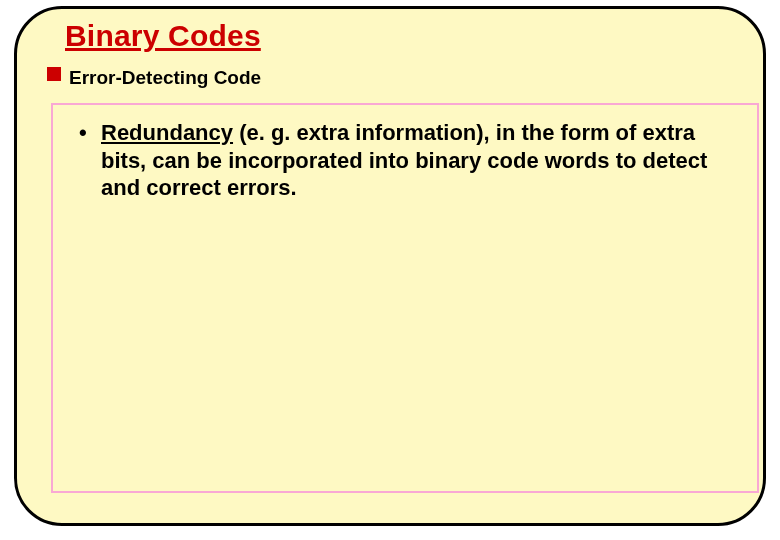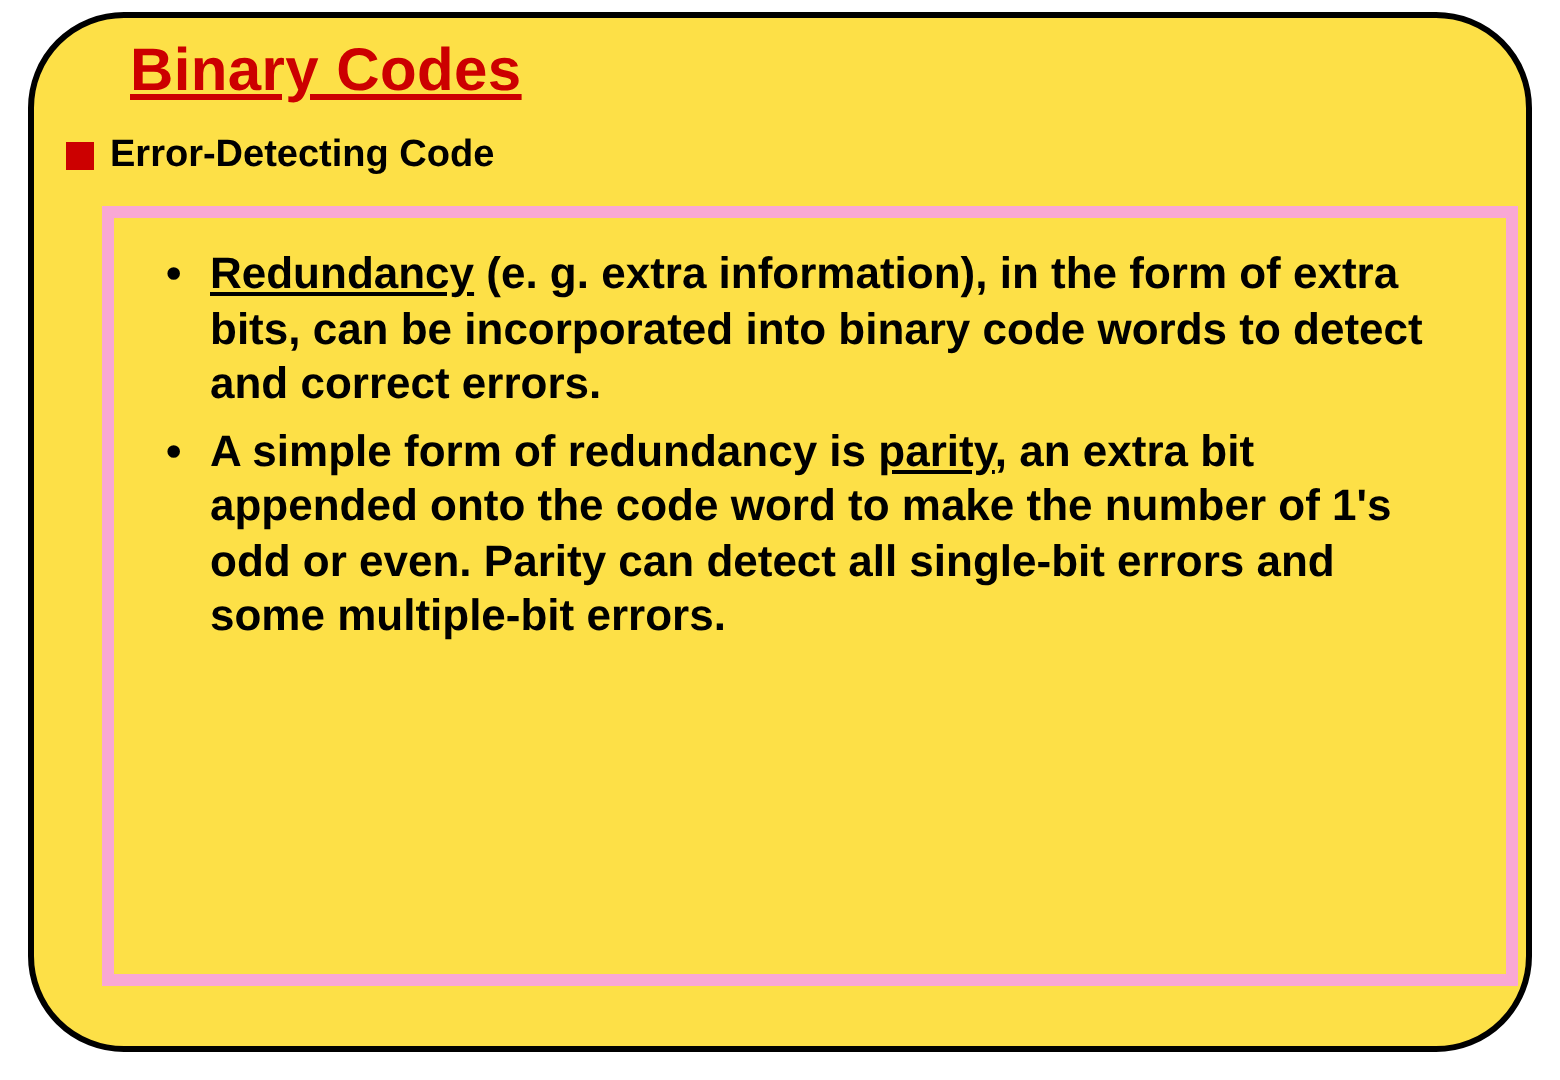--- a/index.html
+++ b/index.html
@@ -19,7 +19,7 @@
     height: 520px;
     border: 3px solid #000;
     border-radius: 48px;
-    background: #fde047;
+    background: #fef9c3;
   }
   .title {
     position: absolute;

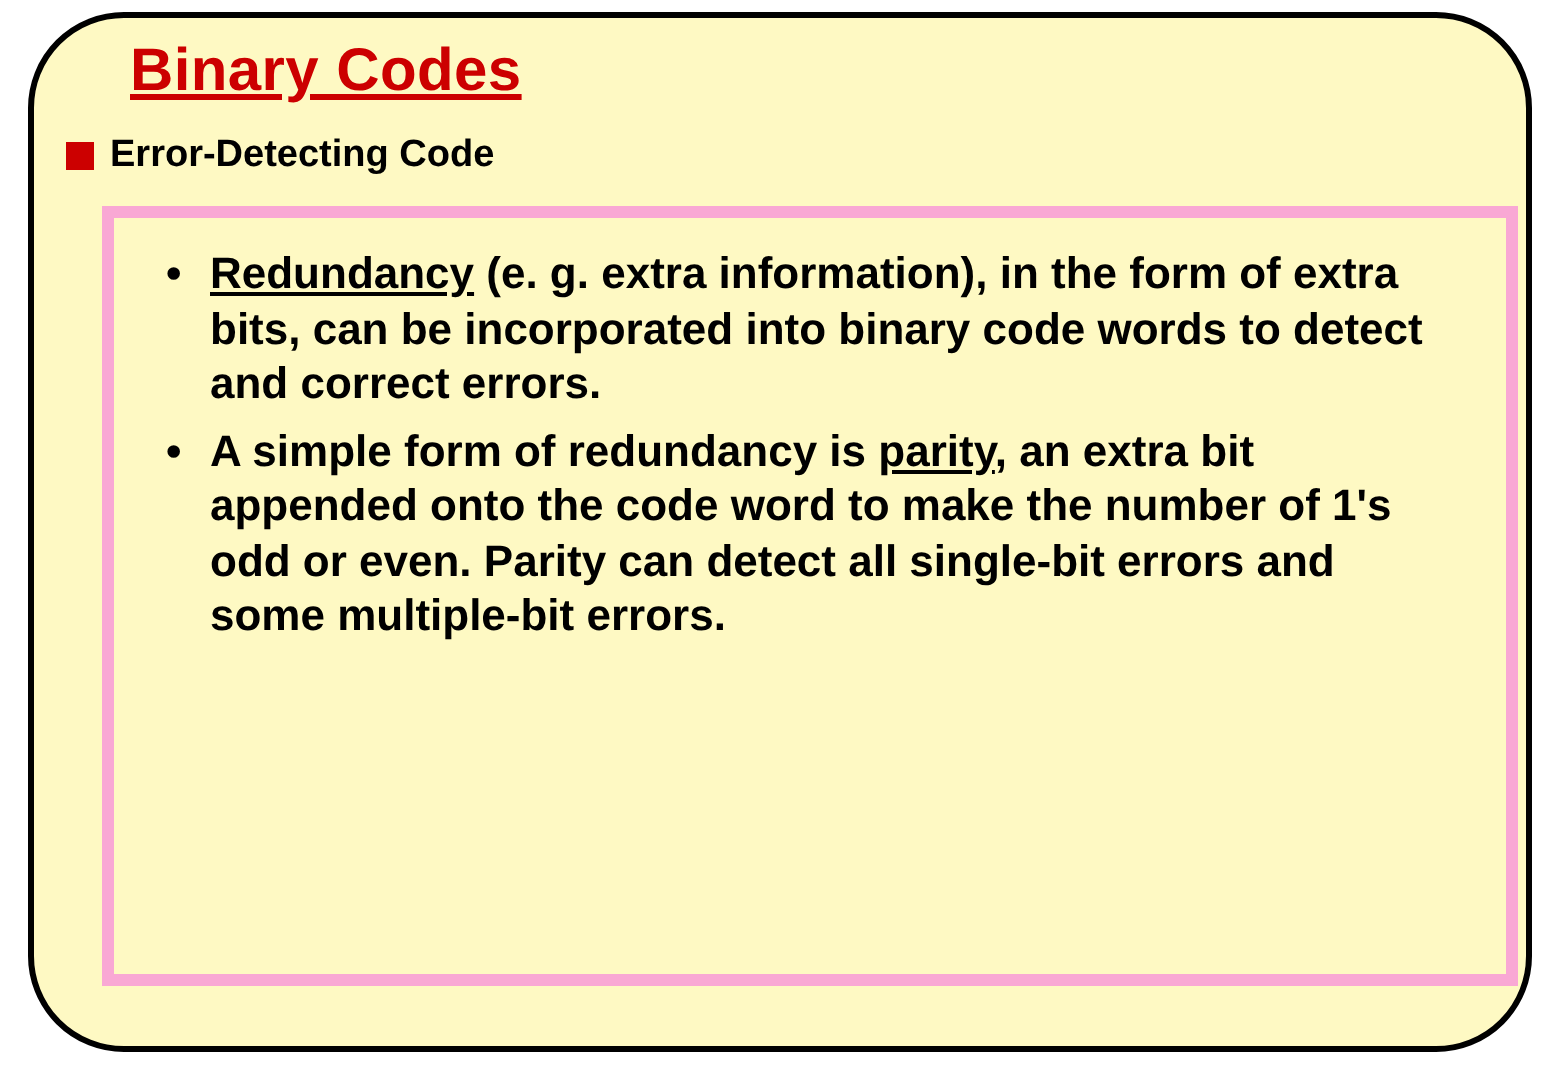--- a/index.html
+++ b/index.html
@@ -34,9 +34,8 @@
   .subtitle-row {
     position: absolute;
     top: 58px;
-    left: 16px;
+    left: 30px;
     display: flex;
-    align-items: center;
     gap: 8px;
   }
   .red-bullet {

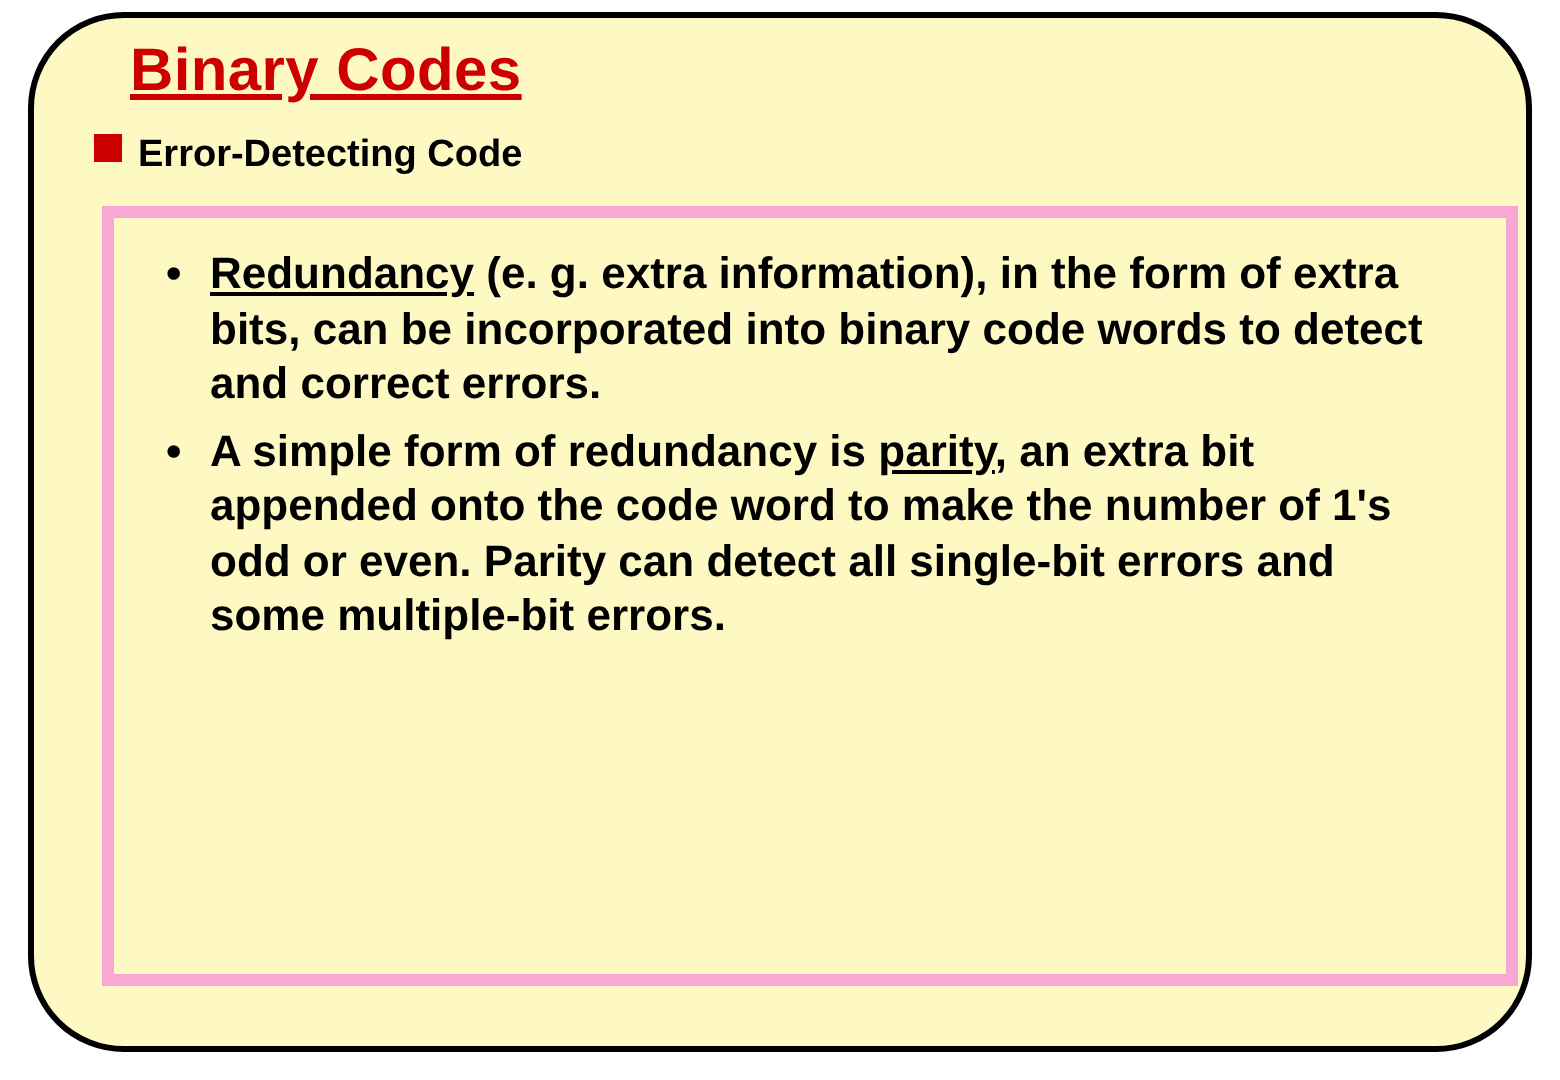--- a/index.html
+++ b/index.html
@@ -55,7 +55,7 @@
     left: 34px;
     width: 708px;
     height: 390px;
-    border: 6px solid #f9a8d4;
+    border: 2px solid #f9a8d4;
     padding: 14px 28px 14px 24px;
   }
   .bullets {

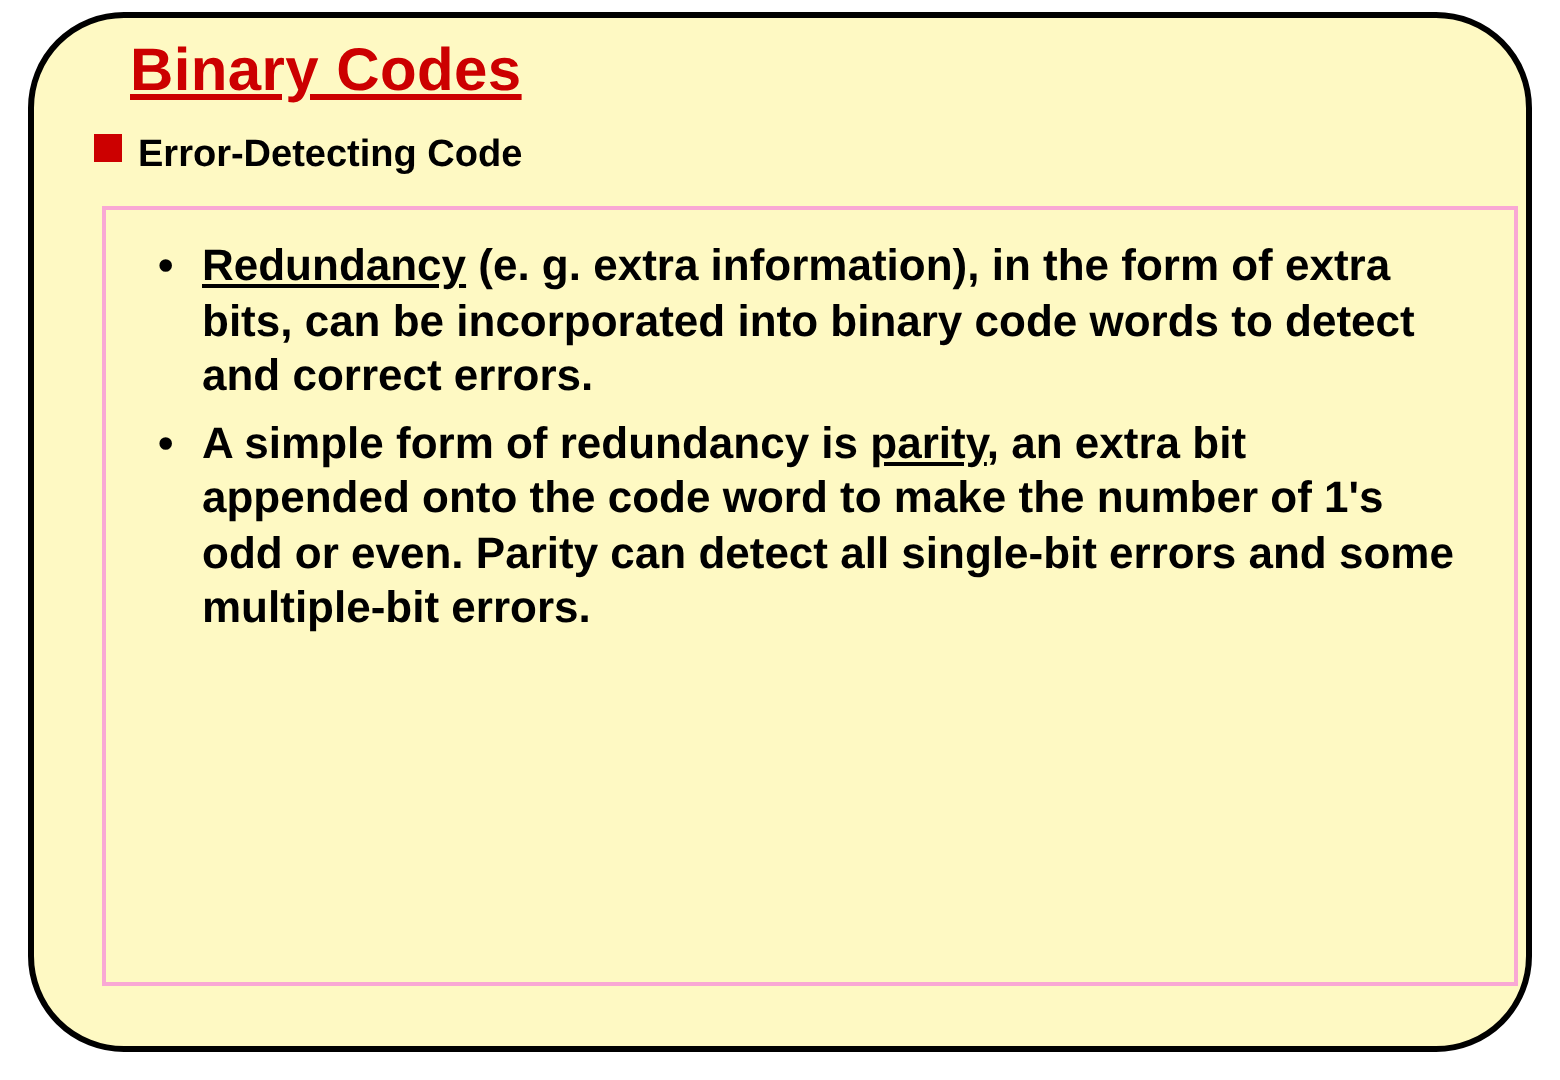--- a/index.html
+++ b/index.html
@@ -94,7 +94,6 @@
   <div class="content-box">
     <ul class="bullets">
       <li><span class="u">Redundancy</span><span> (e. g. extra information), in the form of extra bits, can be incorporated into binary code words to detect and correct errors.</span></li>
-      <li><span>A simple form of redundancy is </span><span class="u">parity</span><span>, an extra bit appended onto the code word to make the number of 1's odd or even. Parity can detect all single-bit errors and some multiple-bit errors.</span></li>
     </ul>
   </div>
 

